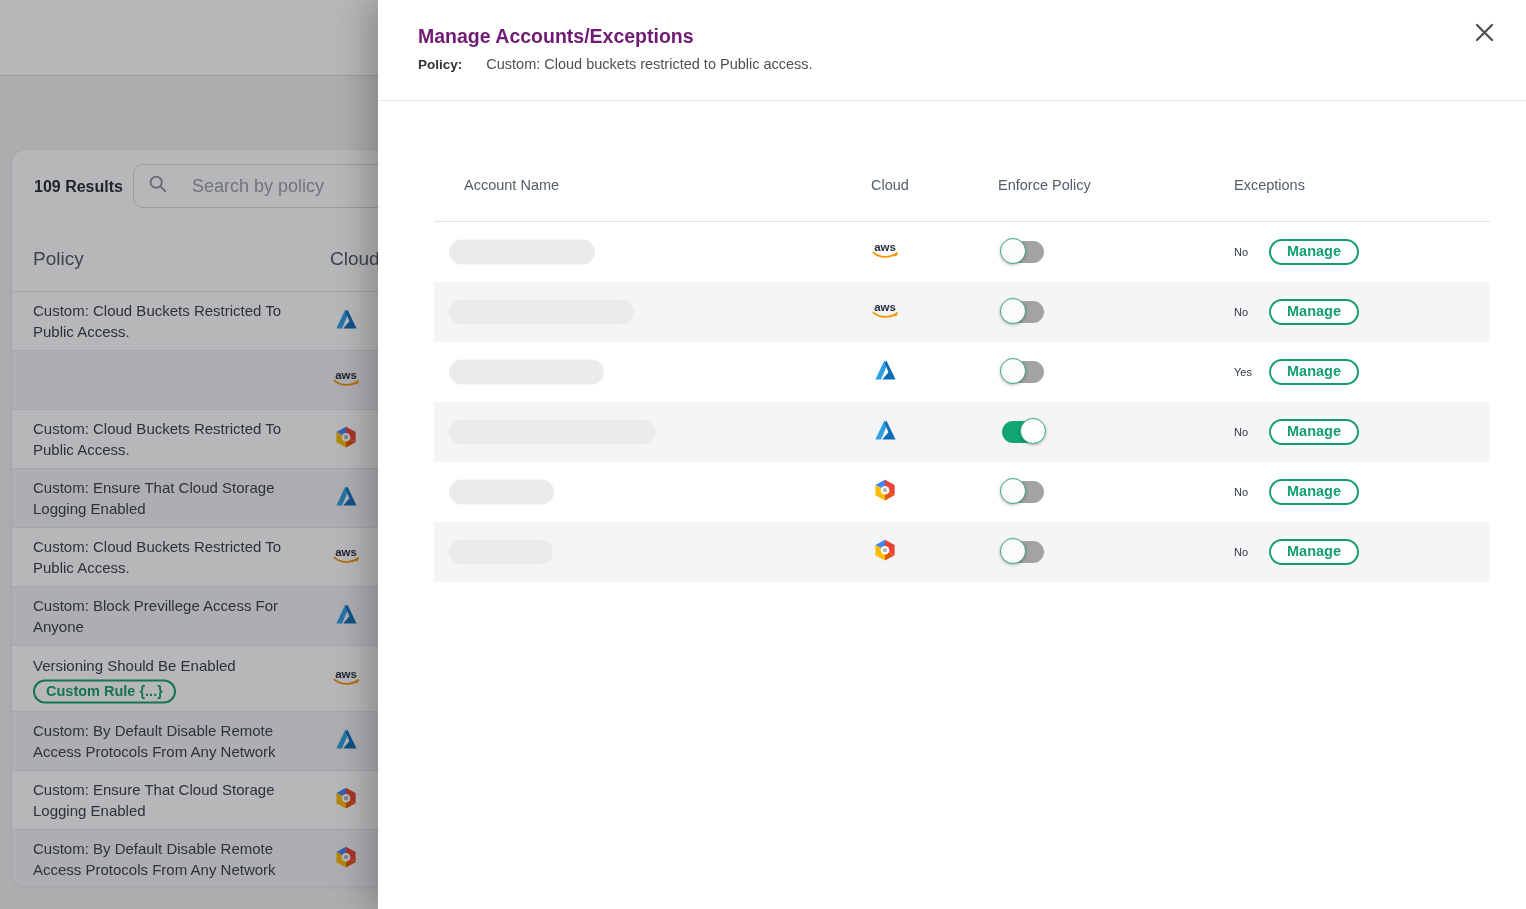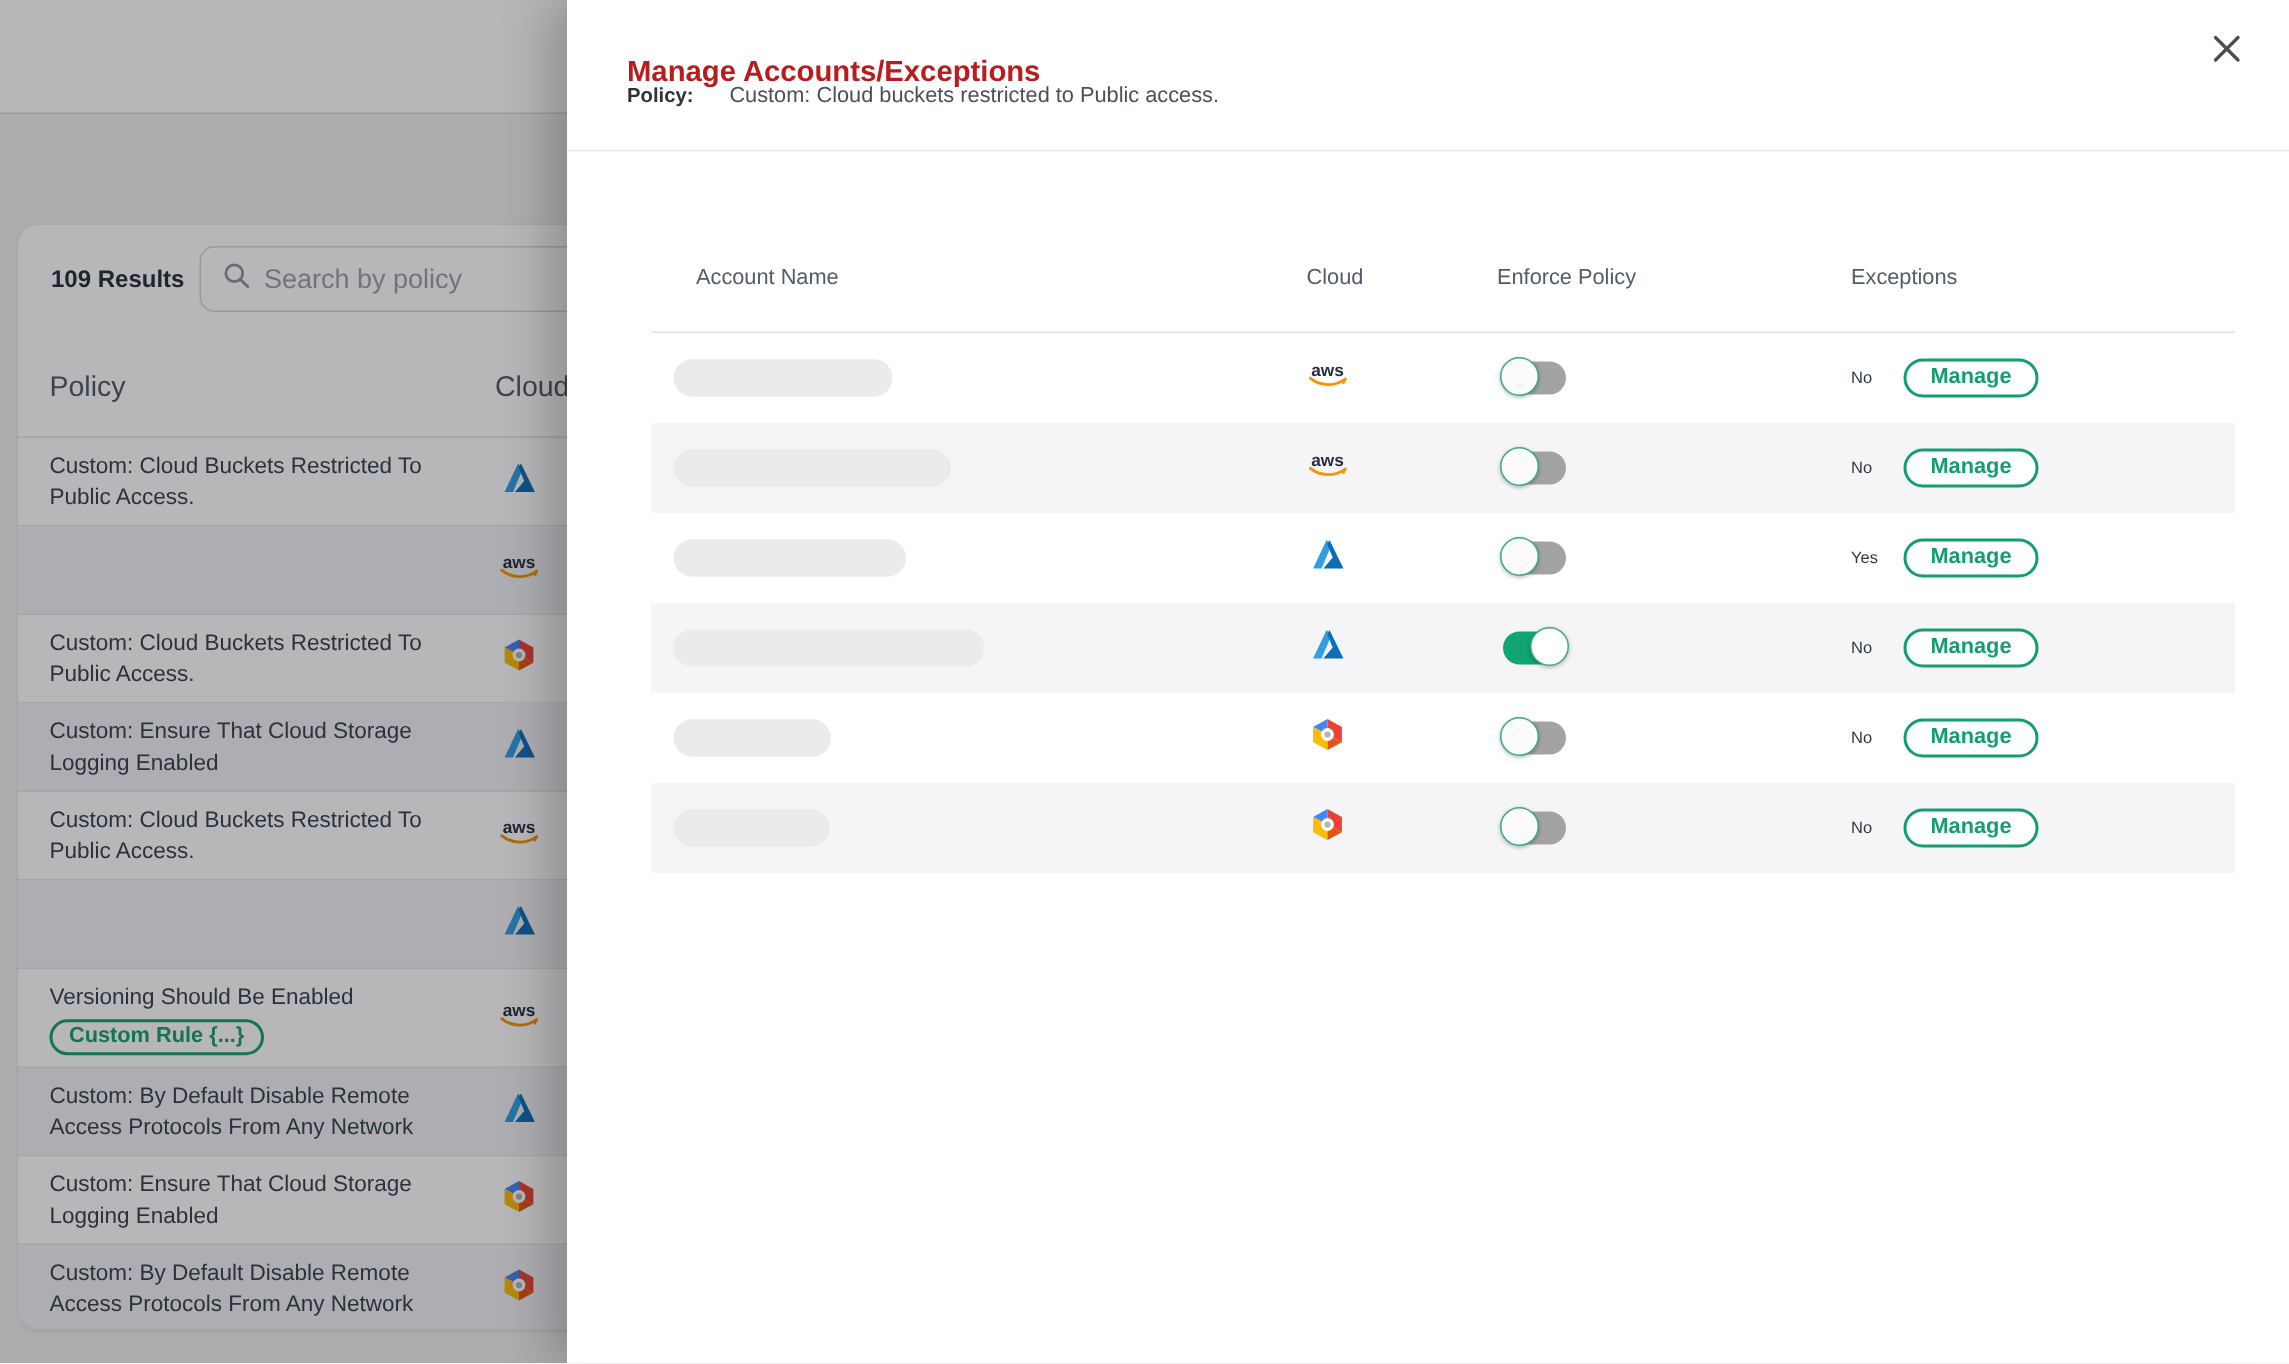--- a/index.html
+++ b/index.html
@@ -29,7 +29,7 @@
 
   
   .modal { position:absolute; left:378px; top:0; right:0; bottom:0; background:#ffffff; z-index:10; box-shadow:-12px 0 30px rgba(0,0,0,.22); }
-  .m-title { position:absolute; left:40px; top:25px; font-size:19.5px; font-weight:700; color:#b91c1c;margin-top:12px; }
+  .m-title { position:absolute; left:40px; top:25px; font-size:19.5px; font-weight:700; color:#701a75; }
   .m-policy { position:absolute; left:40px; top:56px; display:flex; align-items:baseline; gap:24px; }
   .m-policy .label { font-size:13.5px; font-weight:700; color:#2e3338; }
   .m-policy .value { font-size:14.5px; color:#4c5156; }

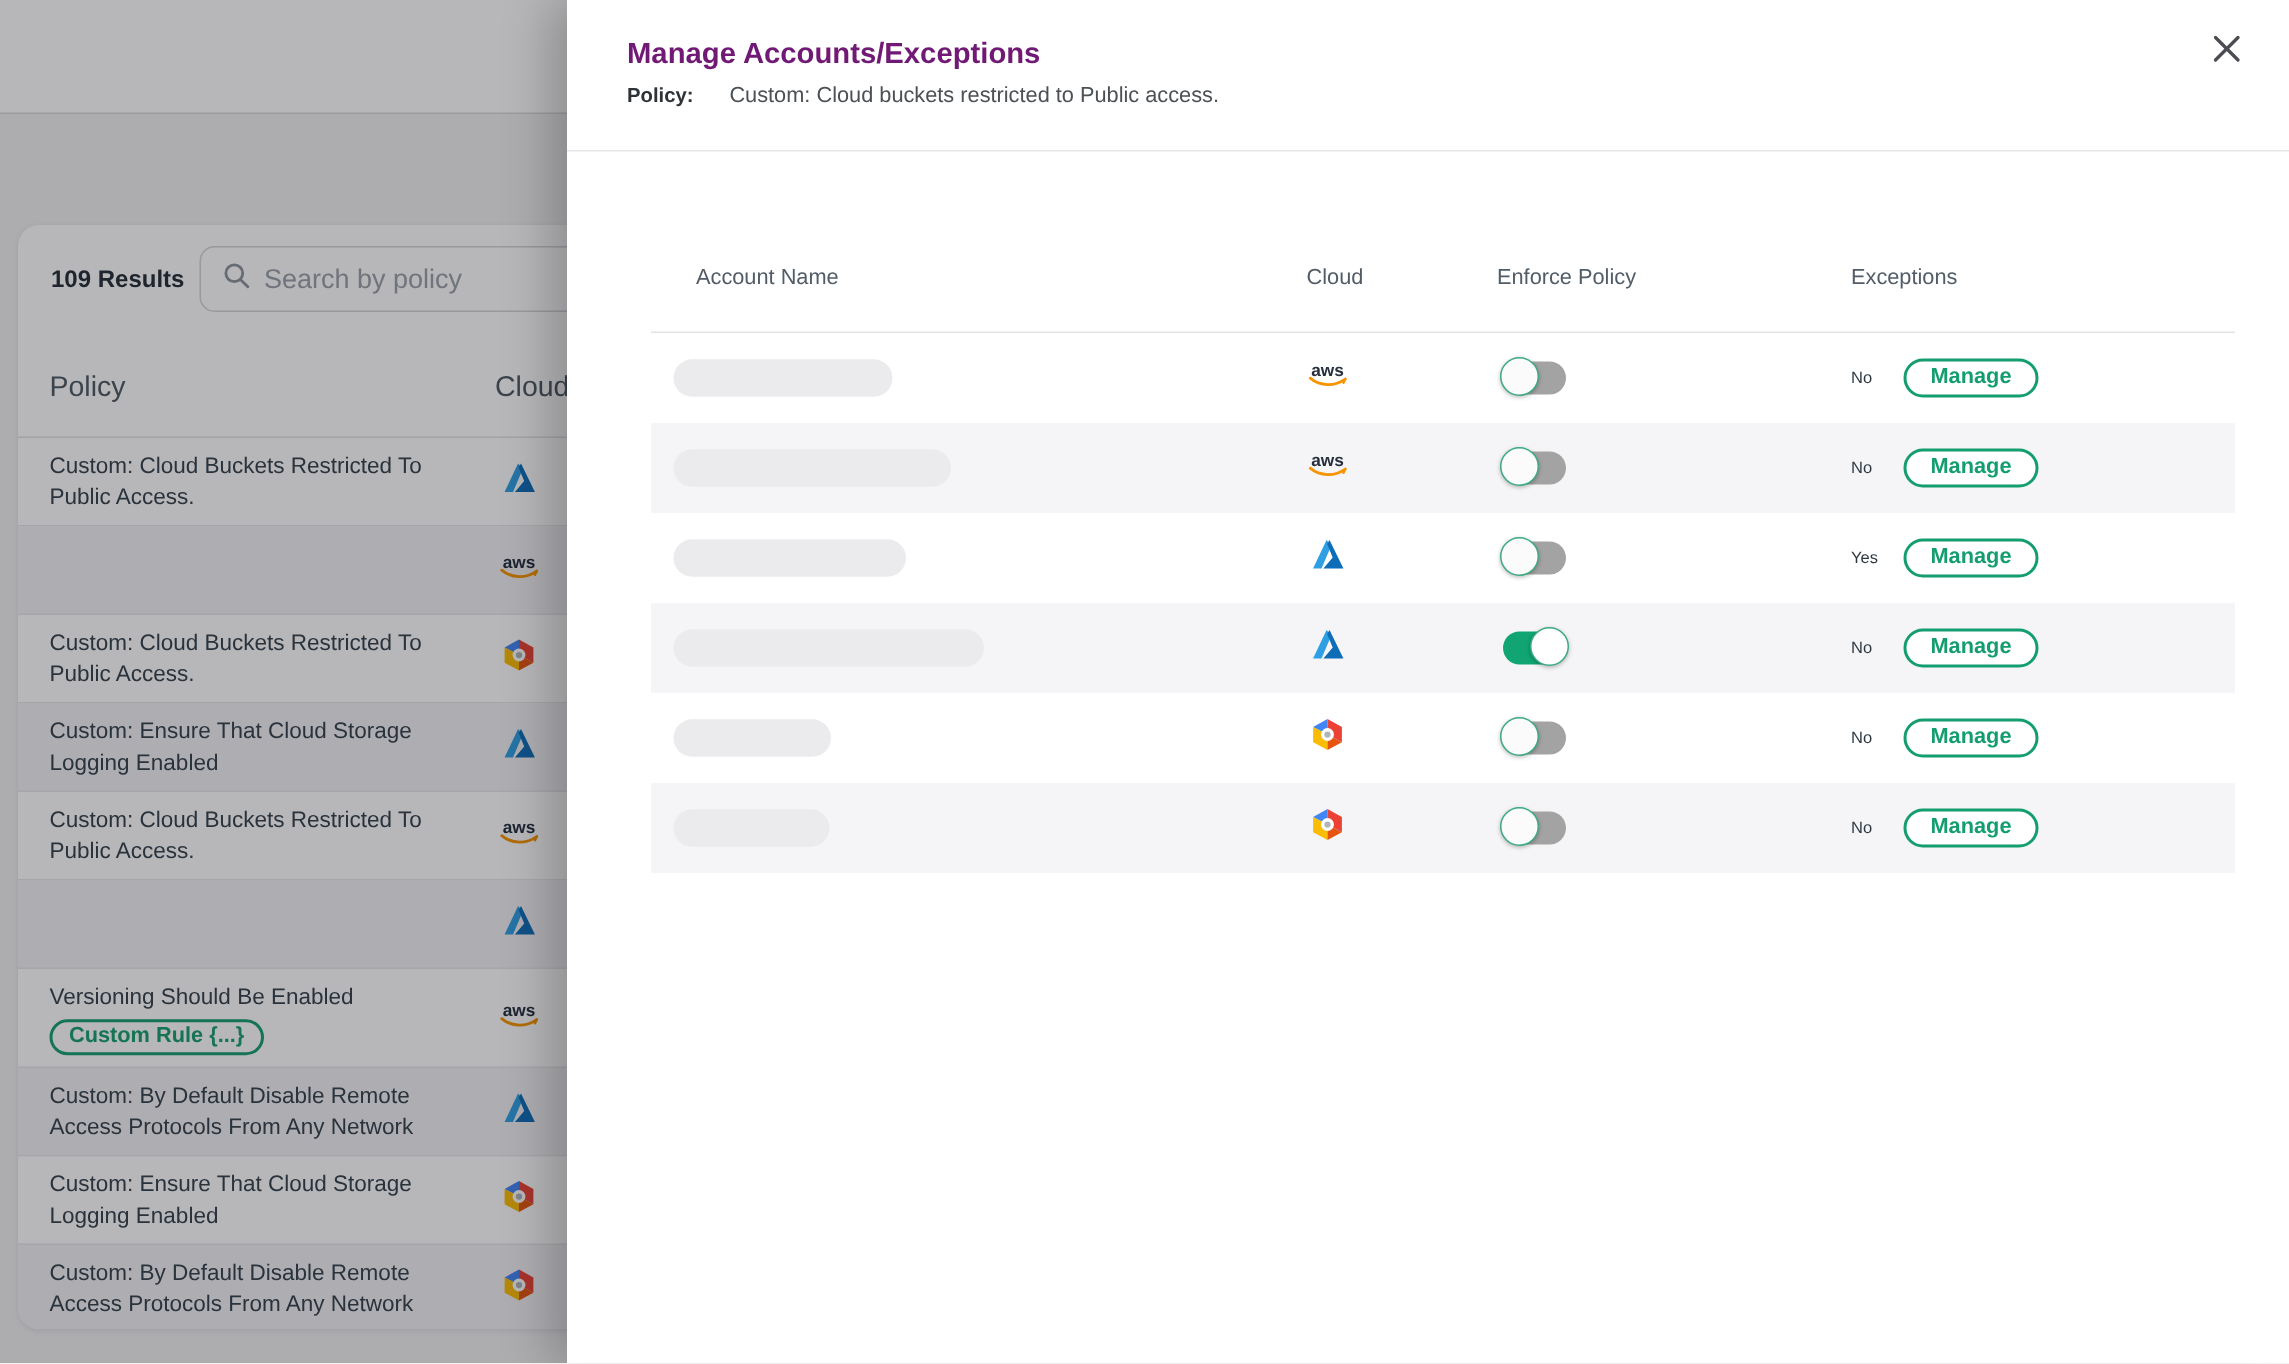--- a/index.html
+++ b/index.html
@@ -10,7 +10,7 @@
   .topbar { position:absolute; left:0; top:0; width:100%; height:76px; background:#ffffff; border-bottom:1px solid #d8d8db; }
   .results-card { position:absolute; left:12px; top:150px; width:940px; height:736px; background:#ffffff; border-radius:14px; box-shadow:0 1px 4px rgba(0,0,0,.08); overflow:hidden; }
   .results-count { position:absolute; left:22px; top:28px; font-size:16px; font-weight:700; color:#262f38; }
-  .searchbox { position:absolute; left:121px; top:14px; width:330px; height:44px; background:#fff; border:1px solid #d4d4d8; border-radius:10px; display:flex; align-items:center; padding-left:14px; gap:8px; }
+  .searchbox { position:absolute; left:121px; top:14px; width:330px; height:44px; background:#fff; border:1px solid #d4d4d8; border-radius:10px; display:flex; align-items:center; padding-left:14px; gap:24px; }
   .search-ph { font-size:18px; color:#9aa0a8; }
   .col-head { position:absolute; top:98px; font-size:19px; color:#4e5a65; }
   .col-head.policy { left:21px; }

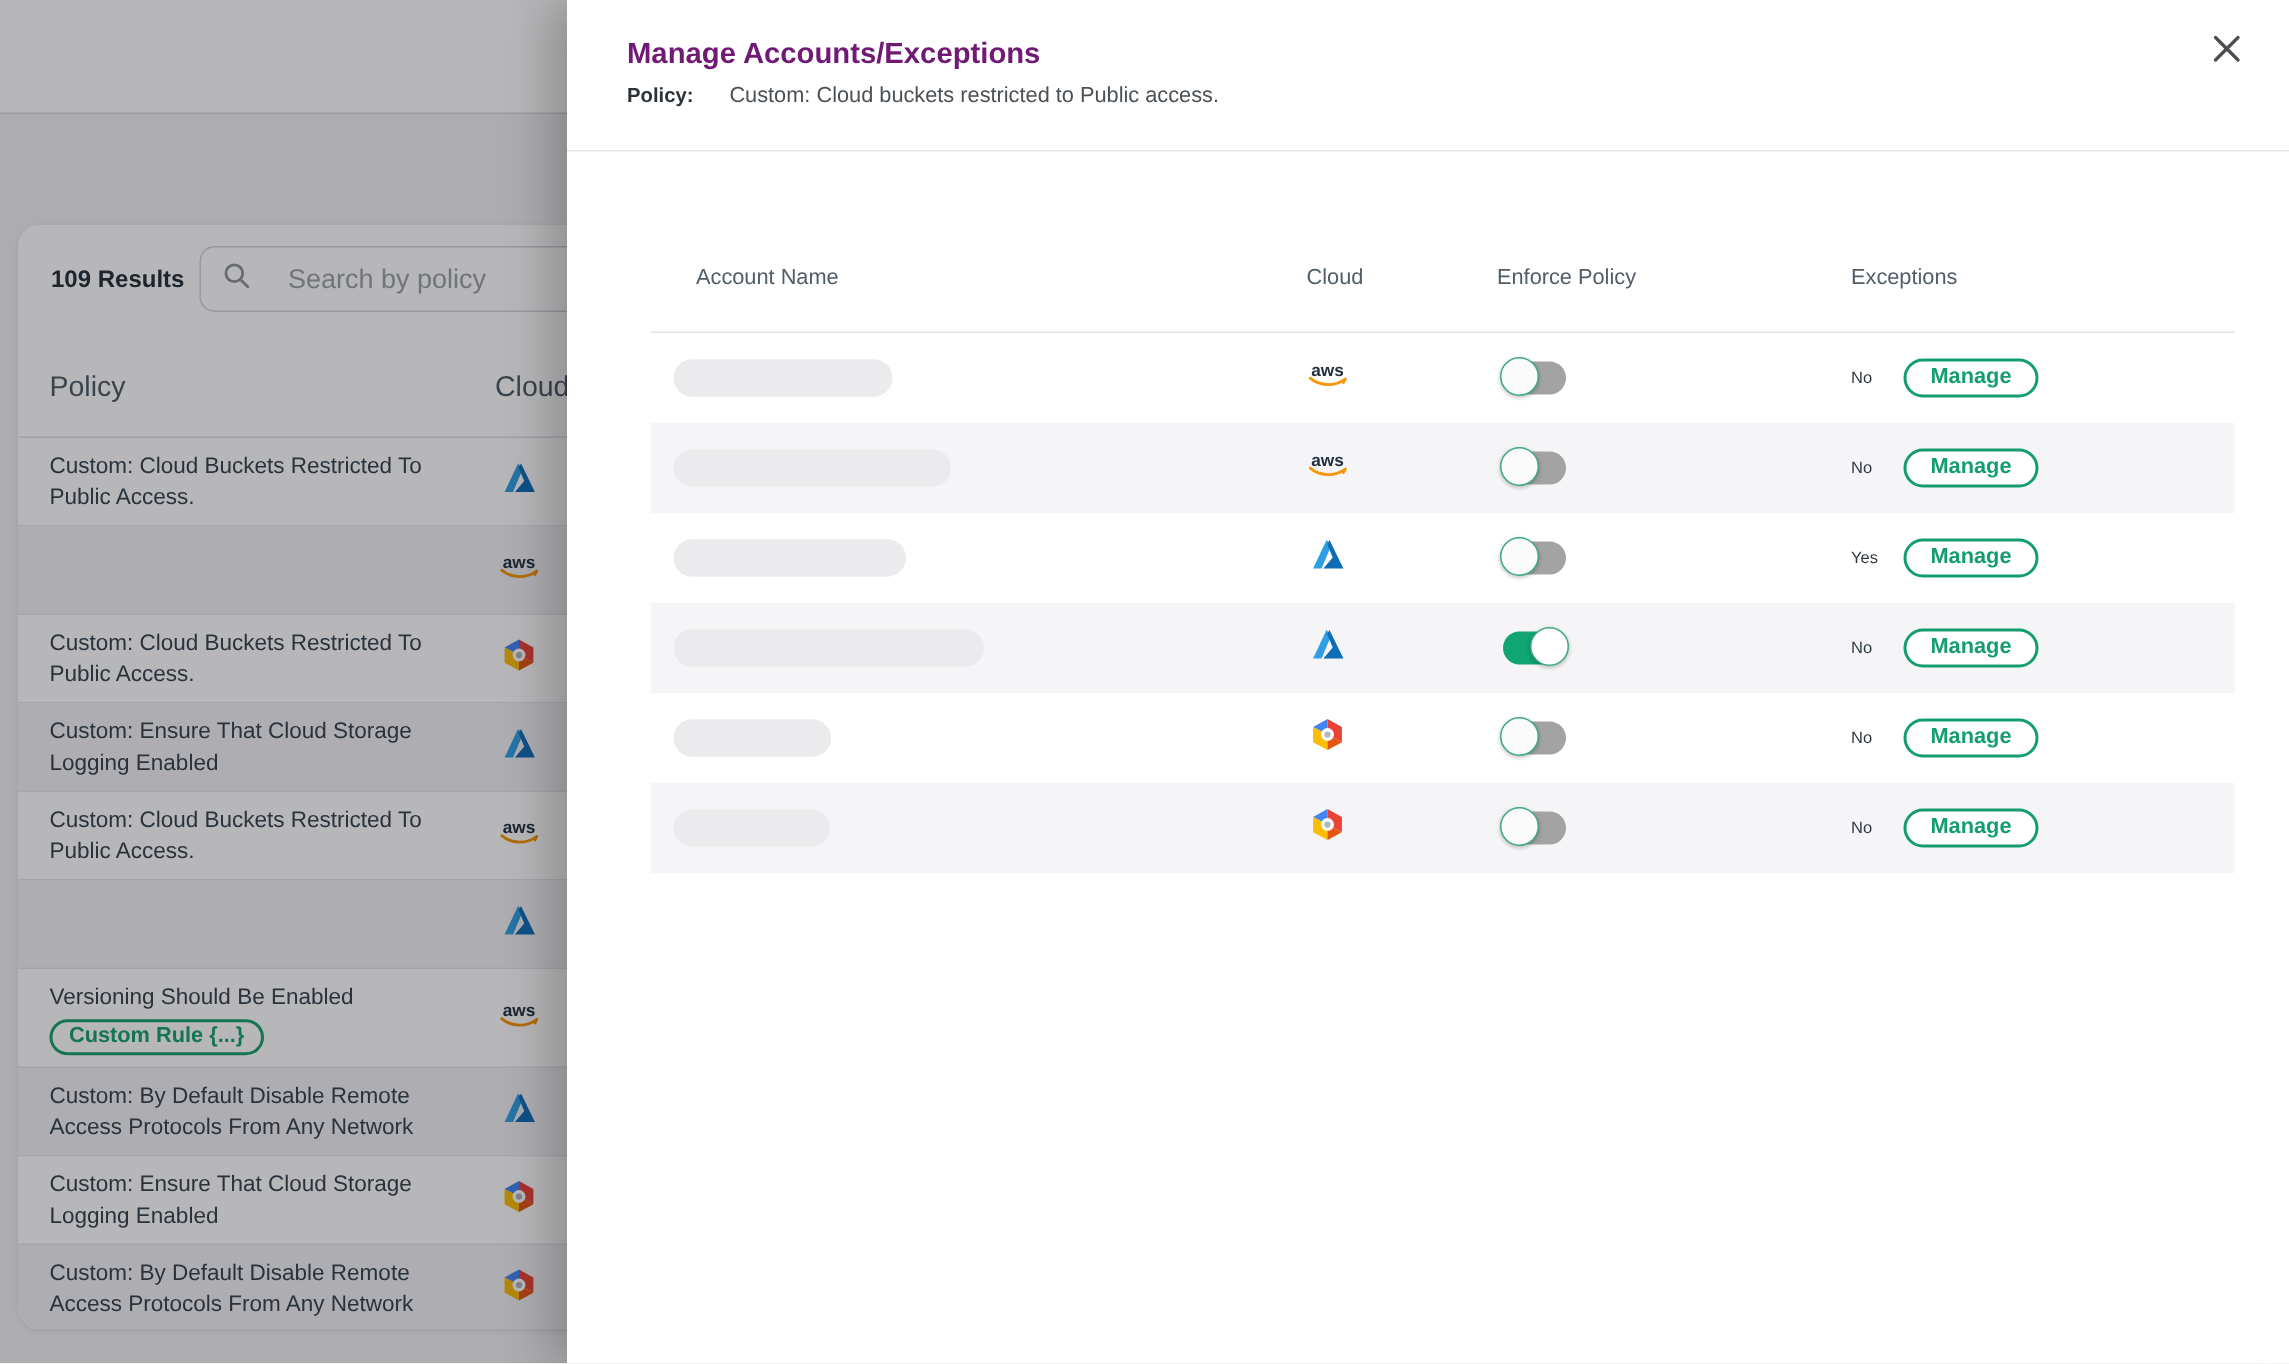--- a/index.html
+++ b/index.html
@@ -138,6 +138,10 @@
           </div>
   </div>
         <div class="bg-row alt">
+    <div class="policy-cell">
+      <span class="p-text">Custom: Block Previllege Access For Anyone</span>
+
+    </div>
     <div class="cloud-wrap">
             <span><svg width="23" height="21" viewBox="0 0 24 22">
                 <polygon points="10.8,1 14.2,4.7 7.3,20.9 1.4,20.9" fill="#2f9fe3"></polygon>

